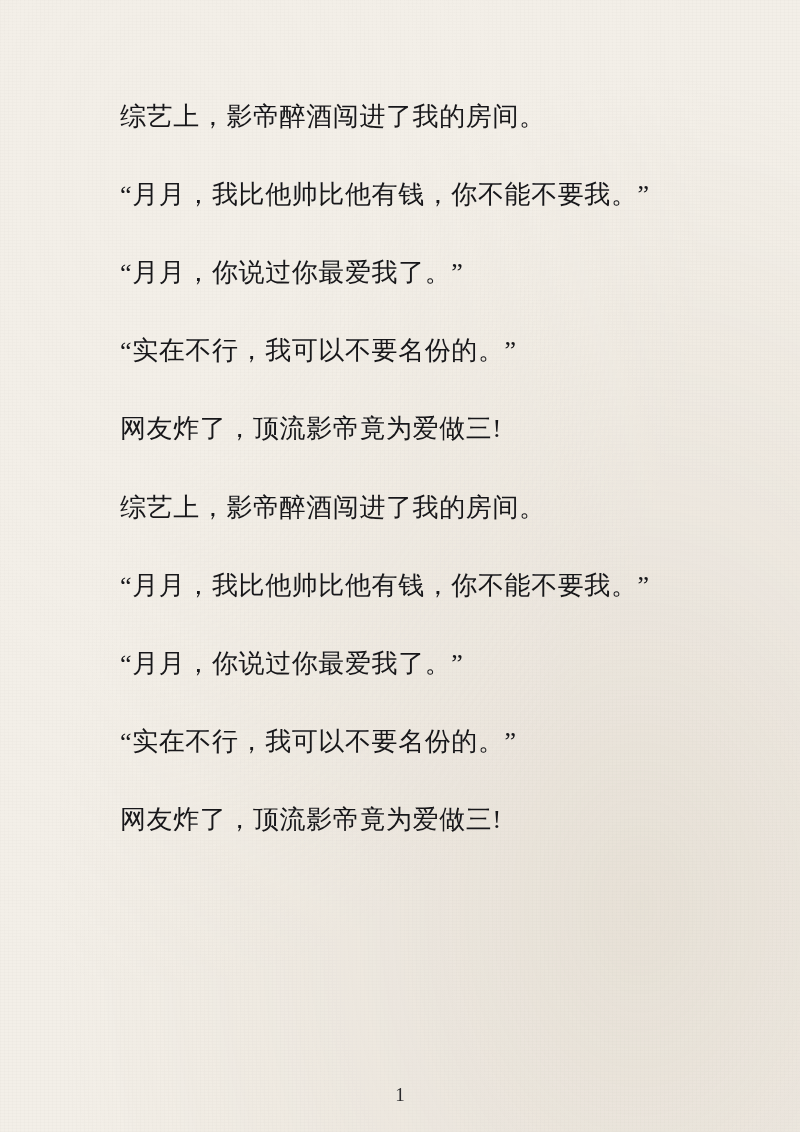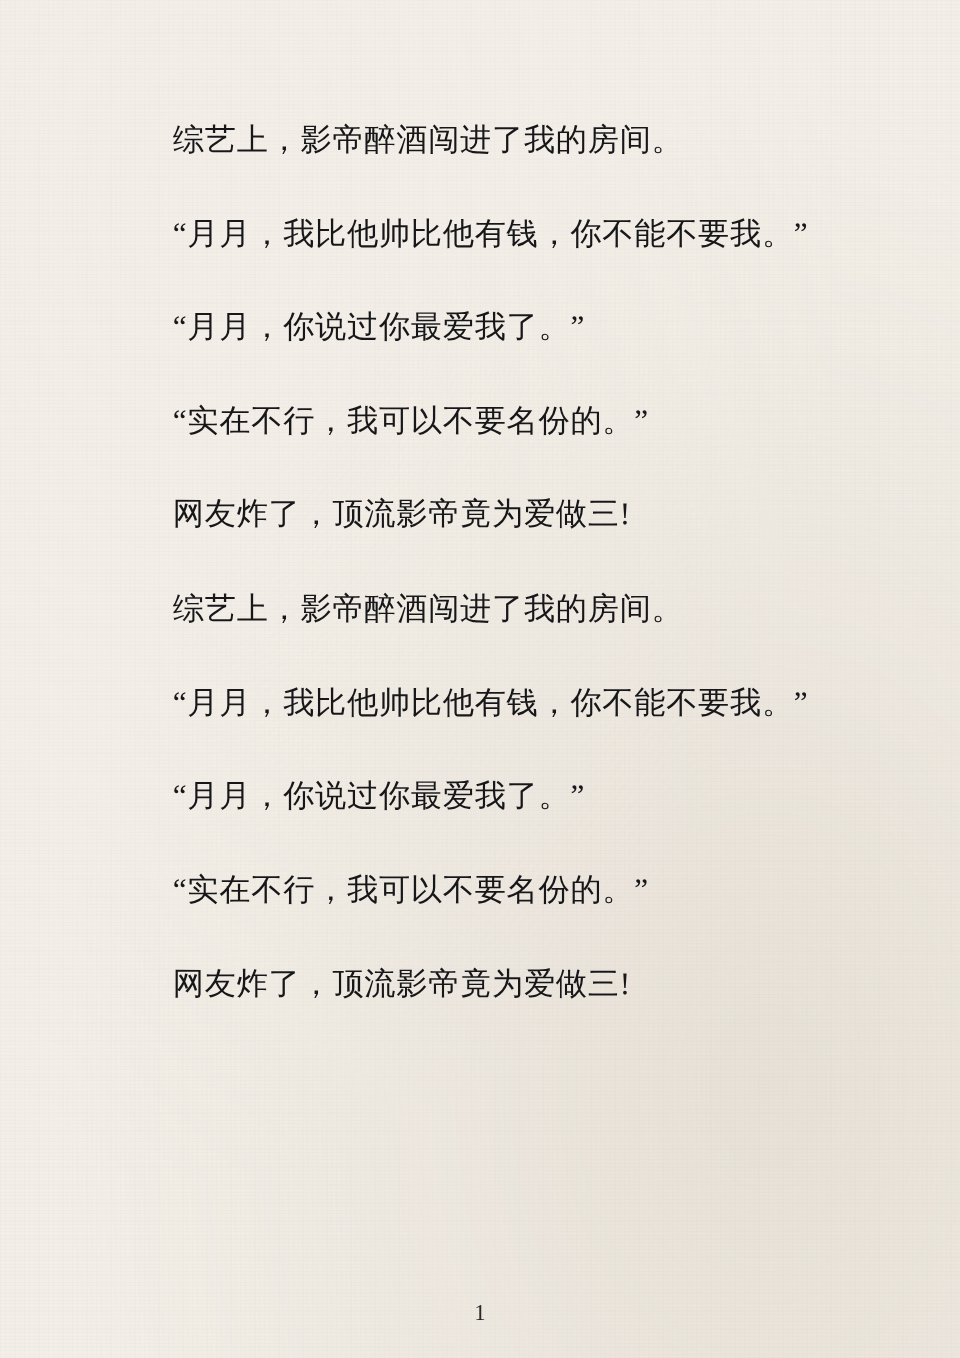--- a/index.html
+++ b/index.html
@@ -32,7 +32,6 @@
     inset: 0;
     padding: 96px 108px 0 120px;
     box-sizing: border-box;
-    margin-left: 24px;
   }
   .content {
     display: block;

